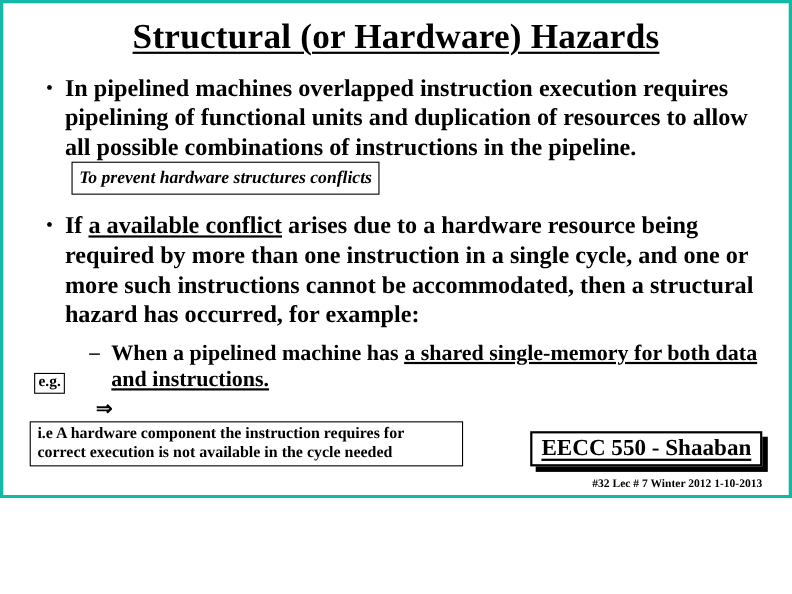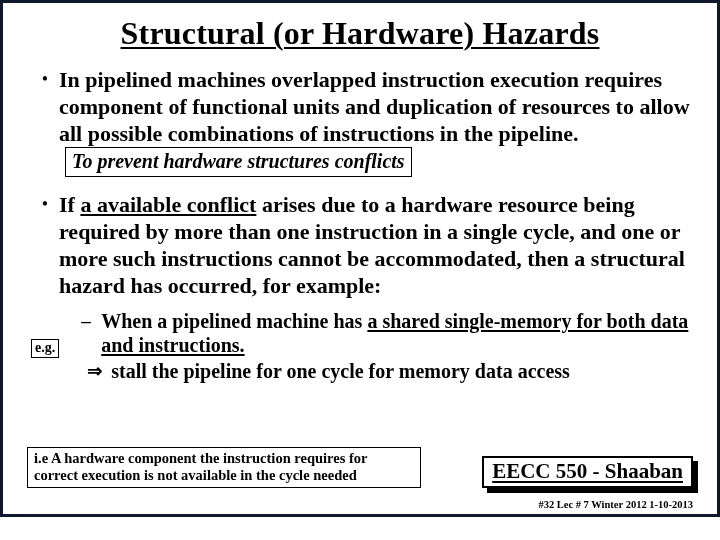--- a/index.html
+++ b/index.html
@@ -12,8 +12,8 @@
 .slide {
   box-sizing: border-box;
   width: 720px;
-  height: 517px;
-  border: 3px solid #0f172a;
+  height: 453px;
+  border: 3px solid #14b8a6;
   padding: 10px 24px 8px 24px;
   position: relative;
 }

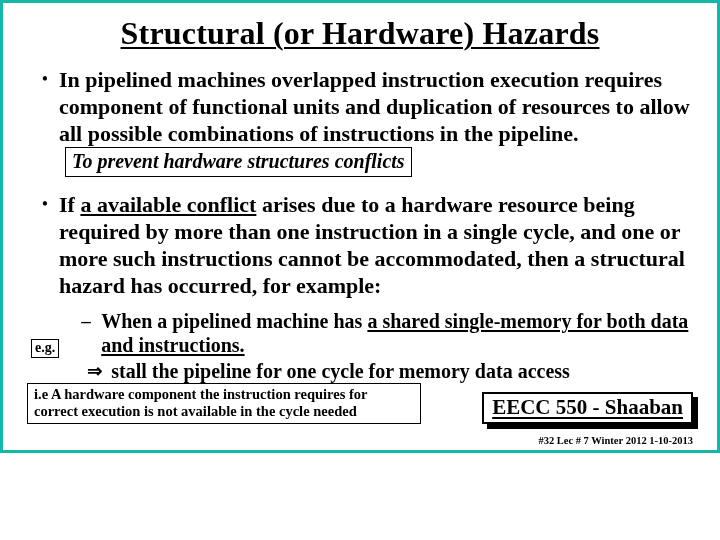--- a/index.html
+++ b/index.html
@@ -167,7 +167,7 @@
   <div class="bullet-block">
     <div class="bullet-dot">•</div>
     <div class="bullet-body">
-      <span>In pipelined machines  overlapped instruction execution requires component of functional units and duplication of resources to allow all possible combinations of instructions in the pipeline.</span>
+      <span>In pipelined machines  overlapped instruction execution requires pipelining of functional units and duplication of resources to allow all possible combinations of instructions in the pipeline.</span>
       <span class="inline-note">To prevent hardware structures conflicts</span>
     </div>
   </div>

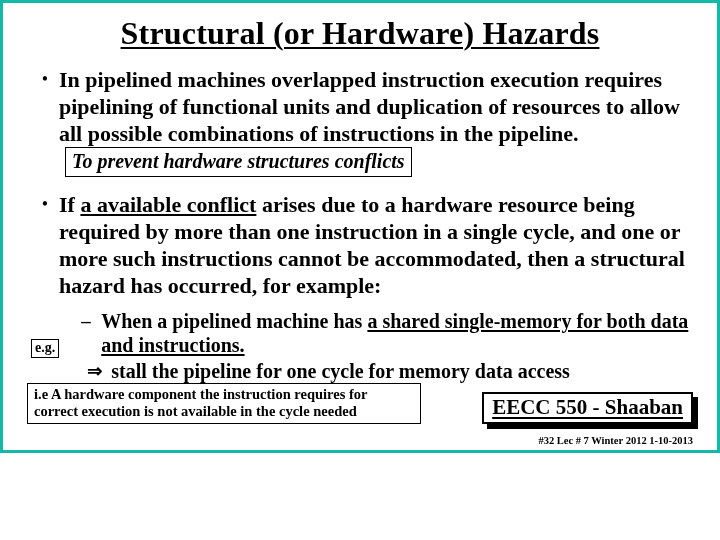--- a/index.html
+++ b/index.html
@@ -50,7 +50,7 @@
   display: inline-block;
   font-style: italic;
   font-weight: bold;
-  font-size: 20px;
+  font-size: 16px;
   padding: 0 6px 1px 6px;
   margin-left: 6px;
   vertical-align: 2px;

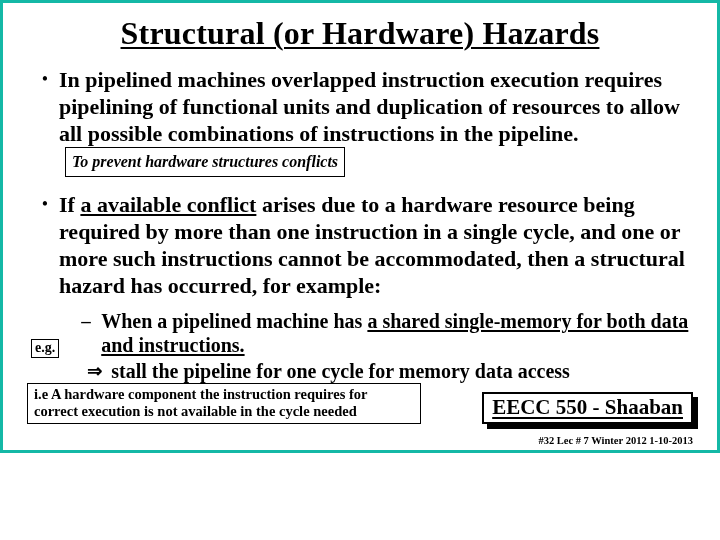--- a/index.html
+++ b/index.html
@@ -190,7 +190,6 @@
       </div>
       <div class="arrow-line">
         <div class="arrow-glyph">⇒</div>
-        <div class="sub-text">stall the pipeline for one cycle for memory data access</div>
       </div>
     </div>
   </div>

